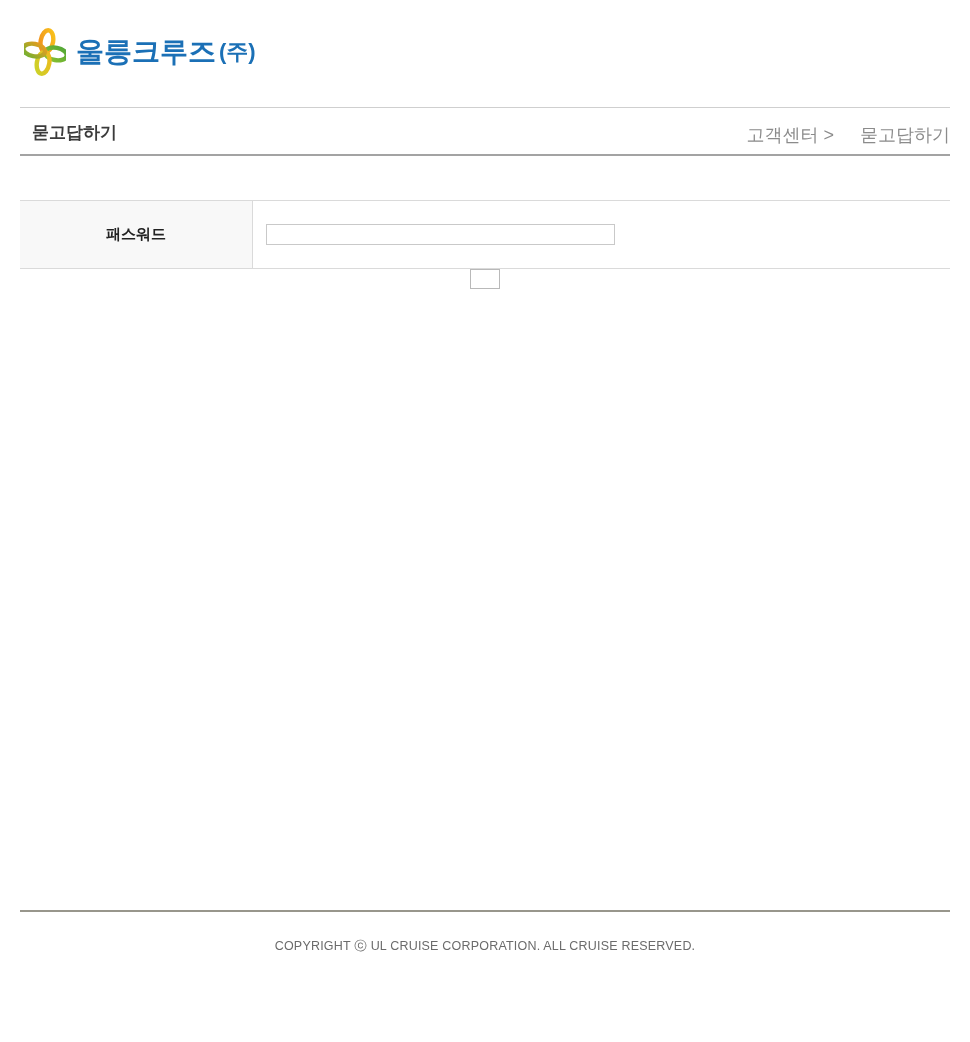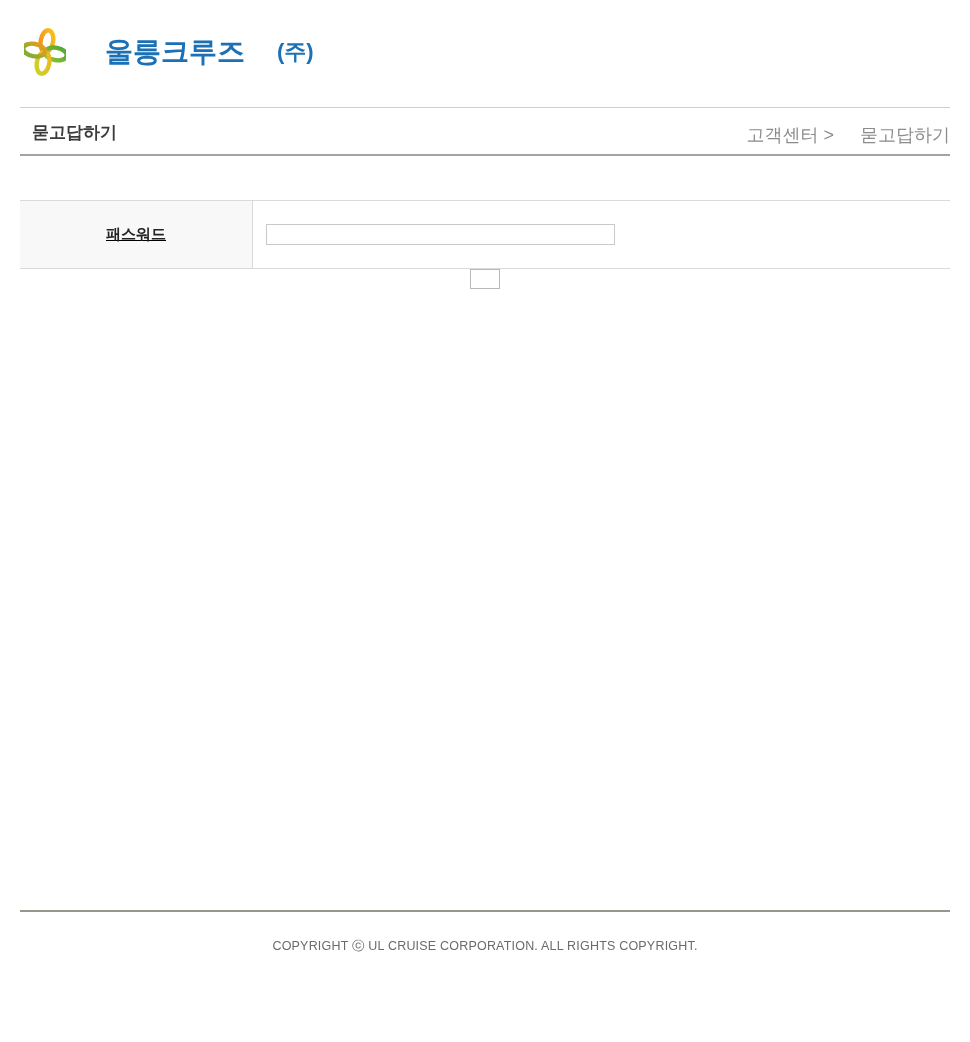--- a/index.html
+++ b/index.html
@@ -17,7 +17,7 @@
   .site-header { position: absolute; left: 0; top: 0; width: 970px; height: 107px; }
   .logo {
     position: absolute; left: 24px; top: 28px;
-    display: flex; align-items: flex-start; text-decoration: none; cursor: pointer; gap: 29px;
+    display: flex; align-items: flex-start; text-decoration: none; cursor: pointer;
   }
   .logo-flower { width: 42px; height: 48px; display: block; }
   .logo-text {

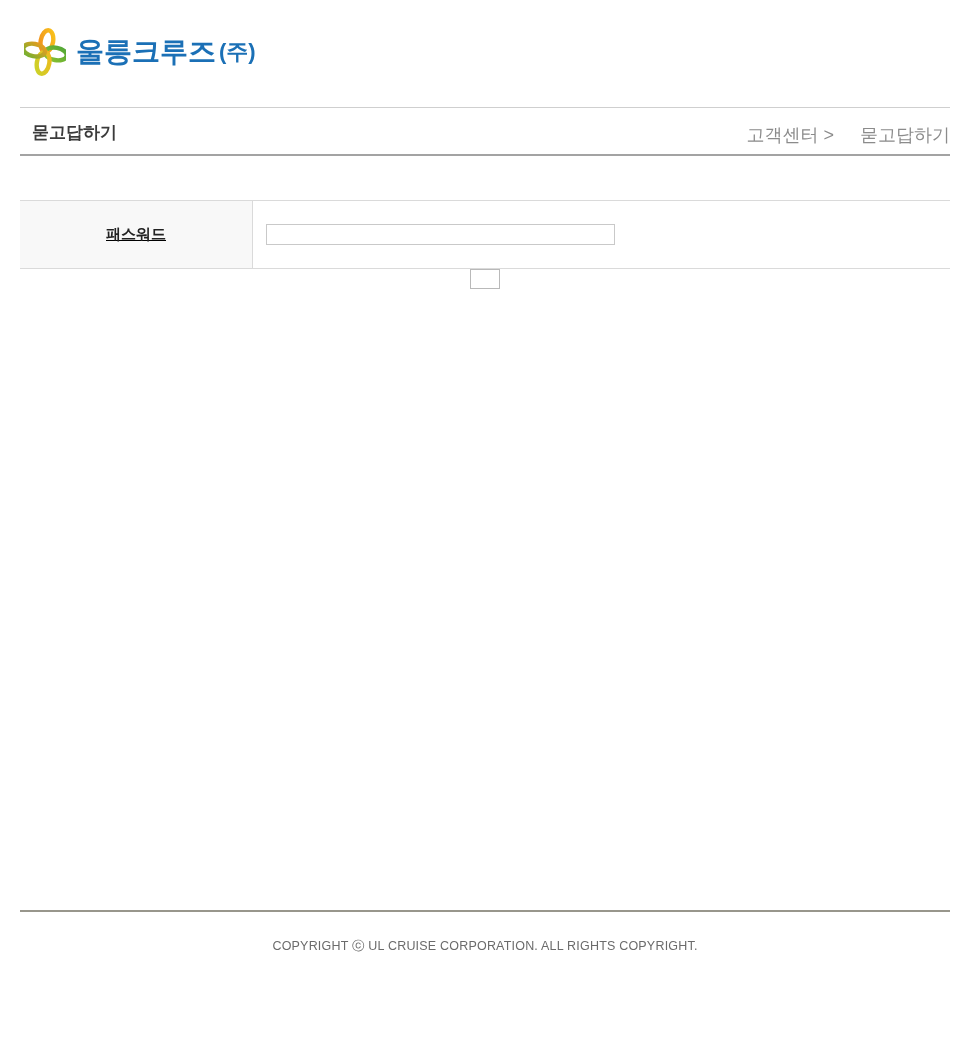--- a/index.html
+++ b/index.html
@@ -54,7 +54,6 @@
     border-top: 1px solid #dadada;
     border-bottom: 1px solid #dadada;
     display: flex;
-    text-decoration: underline;
   }
   .pw-label-cell {
     width: 232px; background: #f8f8f8;

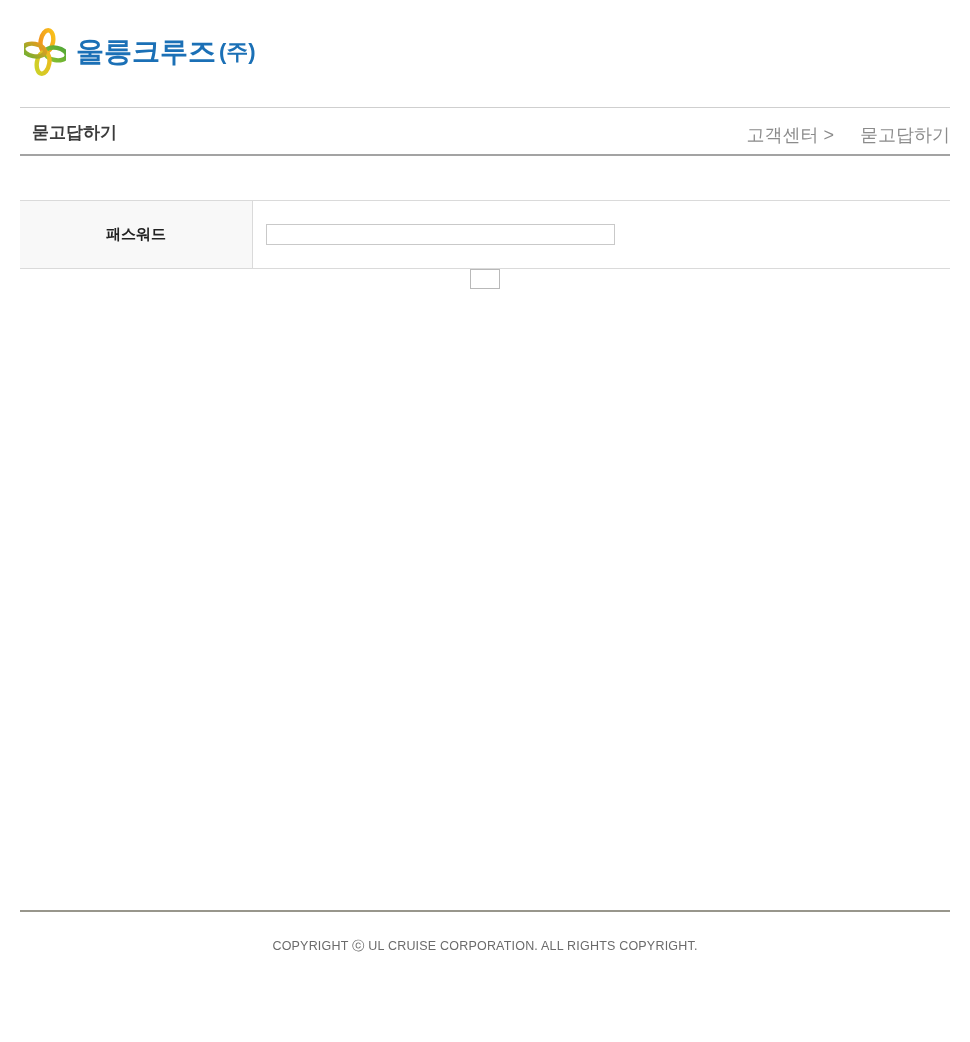--- a/index.html
+++ b/index.html
@@ -155,7 +155,7 @@
 
   <footer>
     <div class="footer-line"></div>
-    <p class="copyright">COPYRIGHT ⓒ UL CRUISE CORPORATION. ALL RIGHTS COPYRIGHT.</p>
+    <p class="copyright">COPYRIGHT ⓒ UL CRUISE CORPORATION. ALL CRUISE RESERVED.</p>
   </footer>
 
 </div>

